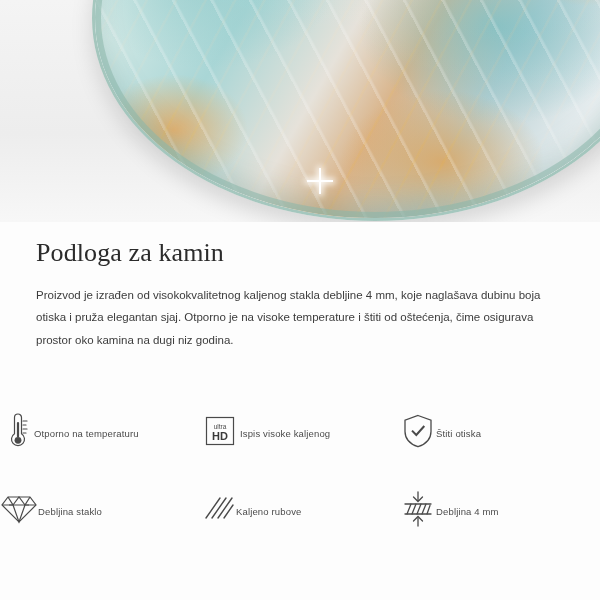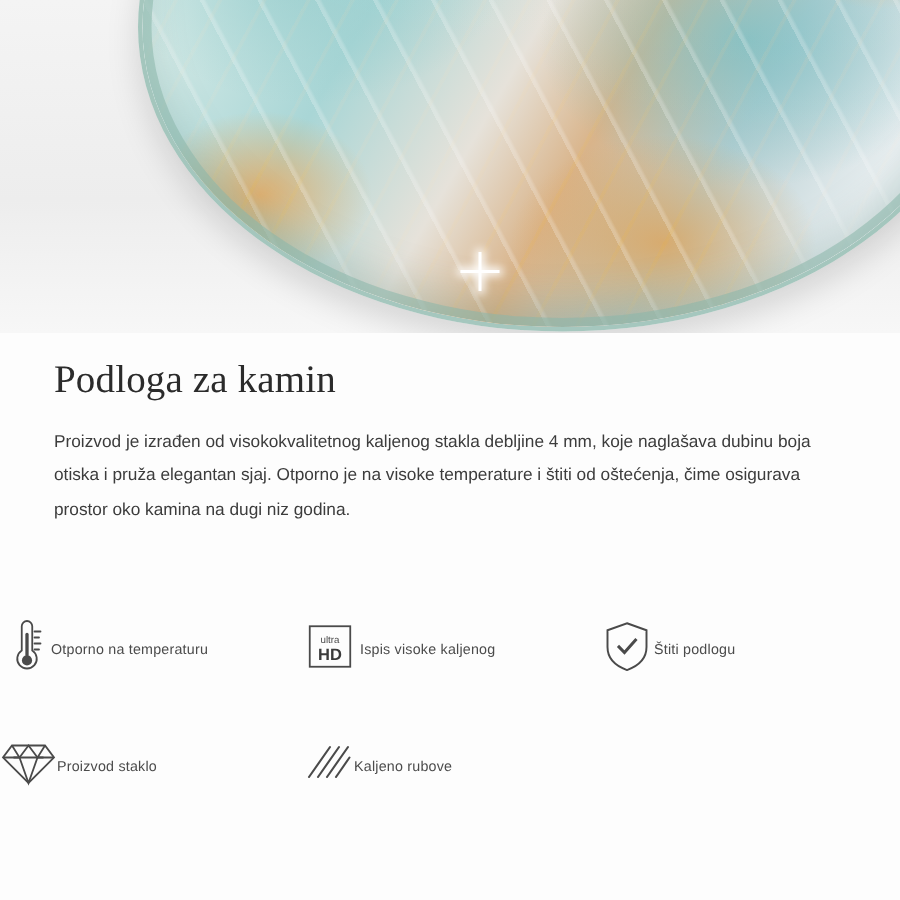--- a/index.html
+++ b/index.html
@@ -210,7 +210,7 @@
           <path d="M12 18.6 l4.3 4.4 L24.3 14" stroke-width="2"></path>
         </svg>
       </div>
-      <div class="feature-label">Štiti podlogu</div>
+      <div class="feature-label">Štiti otiska</div>
     </div>
 
     <div class="feature">

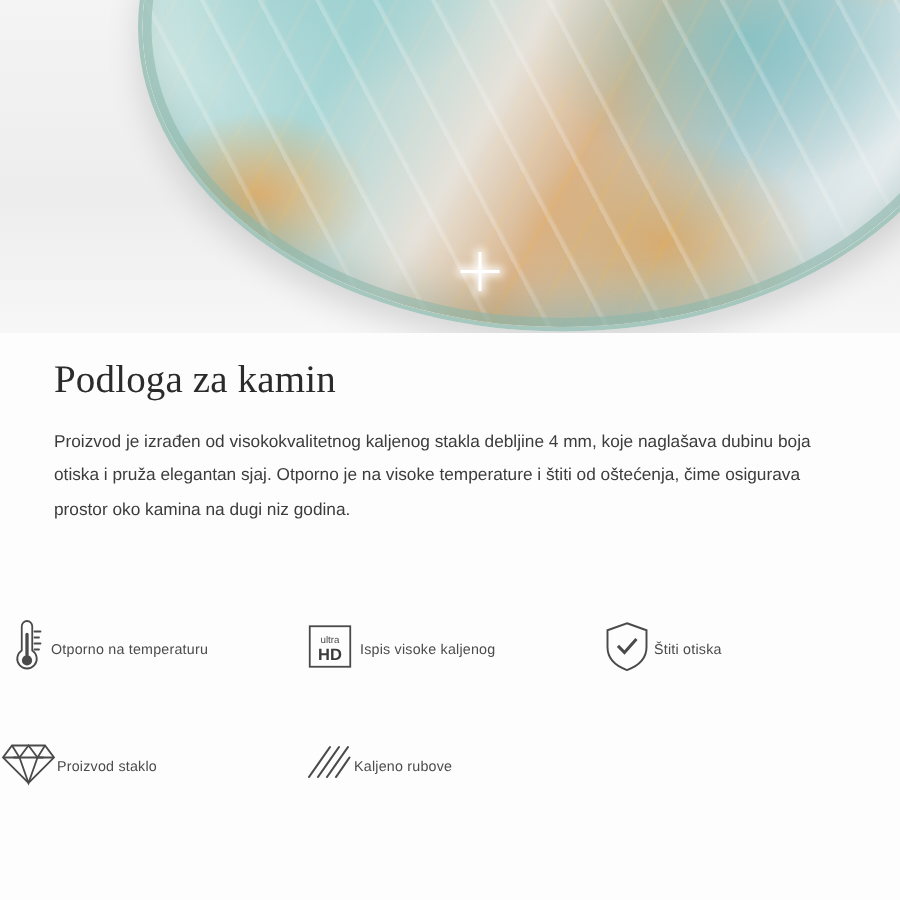--- a/index.html
+++ b/index.html
@@ -224,7 +224,7 @@
           <path d="M13 13 l6 -8 6 8"></path>
         </svg>
       </div>
-      <div class="feature-label">Proizvod staklo</div>
+      <div class="feature-label">Debljina staklo</div>
     </div>
 
     <div class="feature">

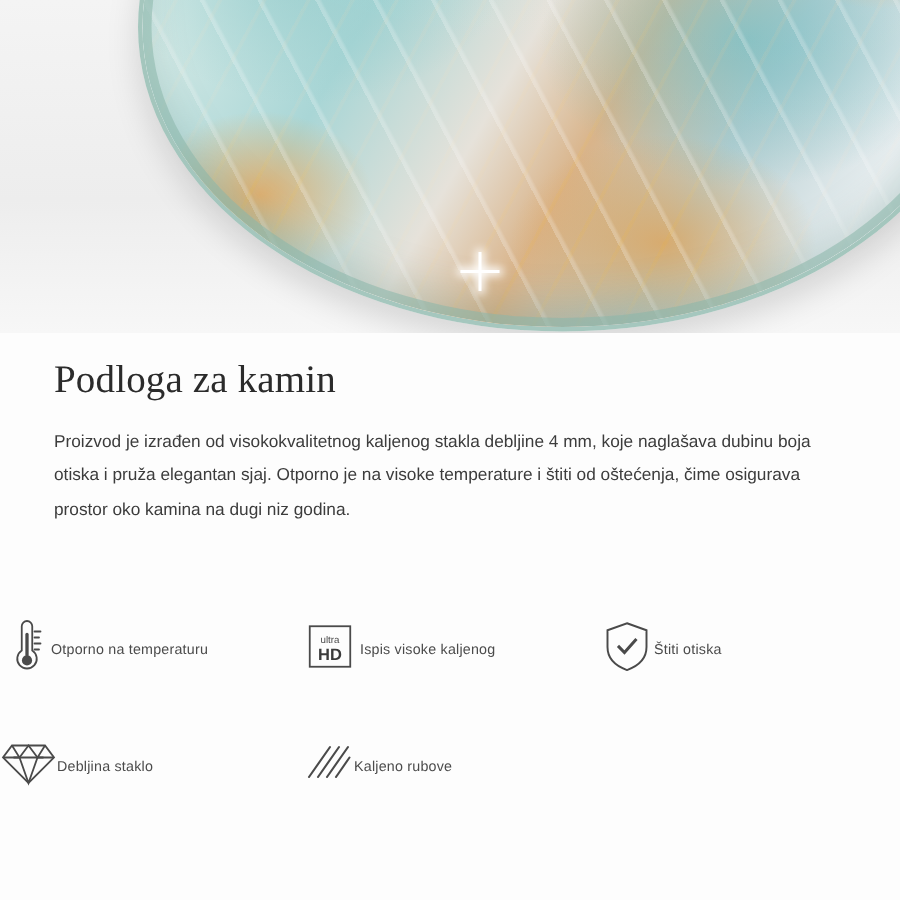--- a/index.html
+++ b/index.html
@@ -239,6 +239,20 @@
       <div class="feature-label">Kaljeno rubove</div>
     </div>
 
+    <div class="feature">
+      <div class="feature-icon">
+        <svg width="36" height="38" viewBox="0 0 36 38" fill="none" stroke="#4a4a4a" stroke-width="1.3" stroke-linecap="round">
+          <path d="M18 2 v8"></path>
+          <path d="M13.5 7 L18 11.5 L22.5 7"></path>
+          <path d="M5 14 h26"></path>
+          <path d="M5 24 h26"></path>
+          <path d="M7 24 L11 14 M12 24 L16 14 M17 24 L21 14 M22 24 L26 14 M27 24 L30 15.5"></path>
+          <path d="M18 36 v-8"></path>
+          <path d="M13.5 31 L18 26.5 L22.5 31"></path>
+        </svg>
+      </div>
+      <div class="feature-label">Debljina 4 mm</div>
+    </div>
 
   </div>
 </div>

